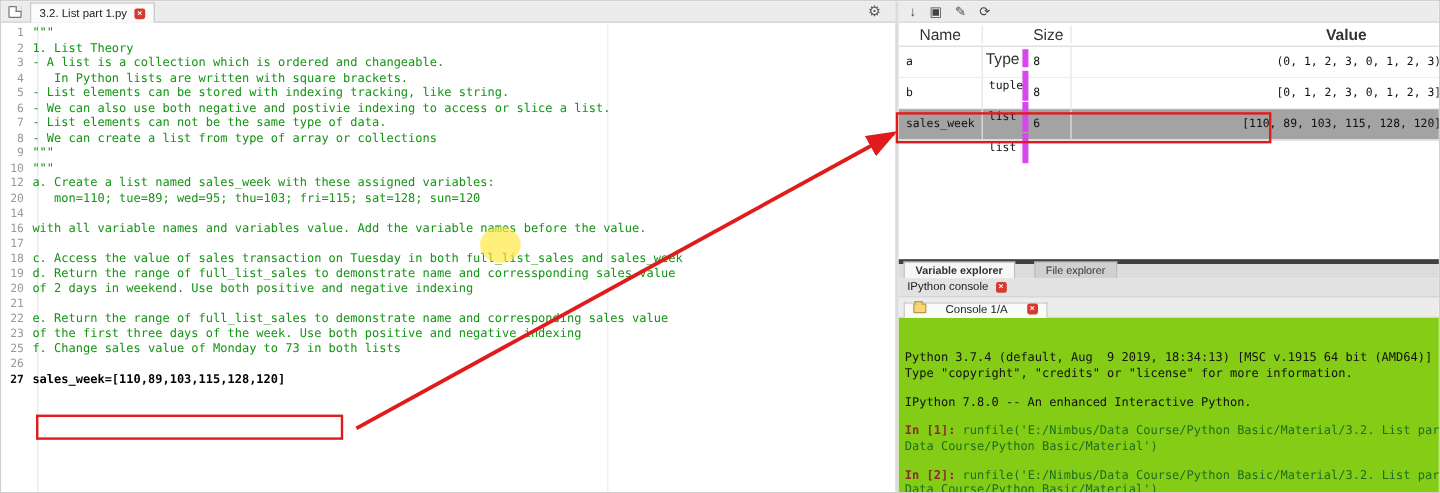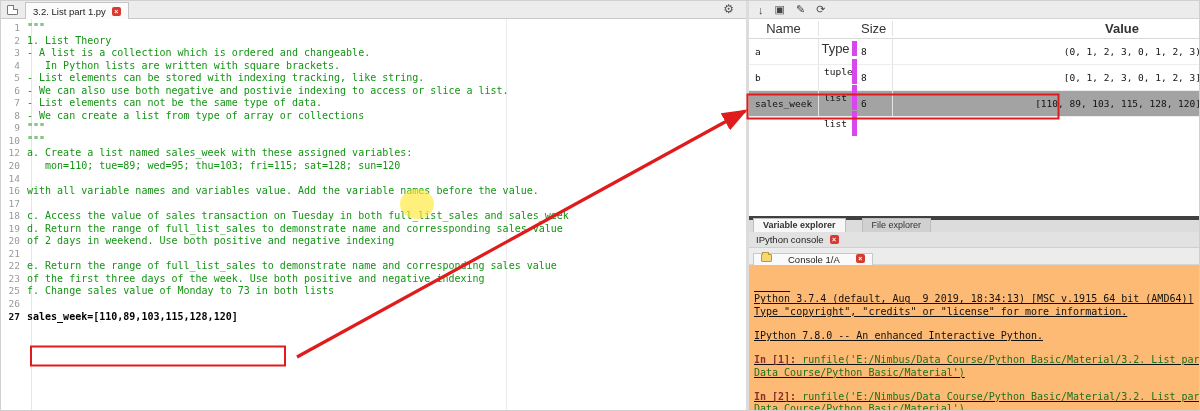--- a/index.html
+++ b/index.html
@@ -55,7 +55,7 @@
   .folder-icon { width:11px; height:8px; background:#f7d774; border:1px solid #b89a3e; border-radius:1px; position:relative; }
   .folder-icon::before { content:""; position:absolute; left:0; top:-3px; width:5px; height:2px; background:#f7d774; border:1px solid #b89a3e; border-bottom:none; }
 
-  .console { position:absolute; left:0; top:264px; right:0; bottom:0; background:#fdba74; font-family:"DejaVu Sans Mono", monospace; font-size:10px; line-height:12.2px; padding:4px 5px; white-space:pre; overflow:hidden; color:#111;text-decoration:underline; }
+  .console { position:absolute; left:0; top:264px; right:0; bottom:0; background:#84cc16; font-family:"DejaVu Sans Mono", monospace; font-size:10px; line-height:12.2px; padding:4px 5px; white-space:pre; overflow:hidden; color:#111; }
   .con-line { min-height:12.2px; }
   .prompt { color:#8b2c2c; font-weight:bold; }
   .ccode { color:#1e6f1e; }

